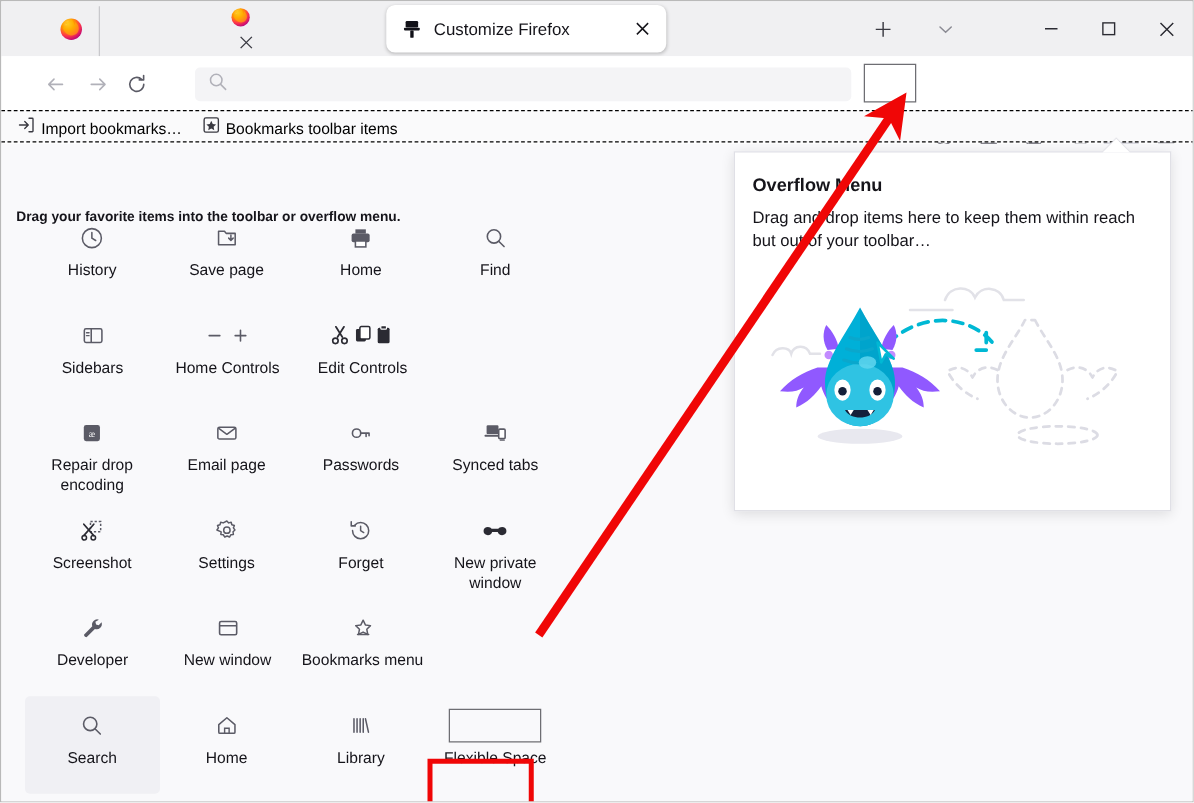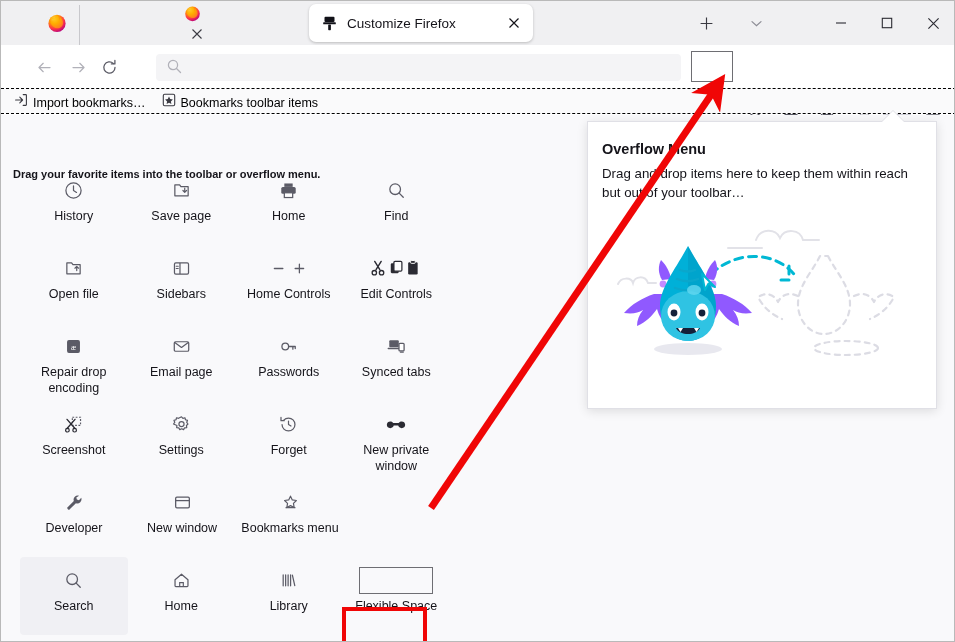--- a/index.html
+++ b/index.html
@@ -433,15 +433,6 @@
       </div>
 
       <div class="grid-row">
-        <div class="pal-item">
-          <span class="pal-icon">
-            <svg width="19" height="19" viewBox="0 0 20 20">
-                <path d="M3 4.2h5l1.4 1.8H17v9.6H3z" stroke="#5b5b66" stroke-width="1.3" fill="none" stroke-linejoin="round"></path>
-                <path d="M13.4 12.2V7.8M11.5 9.7l1.9-1.9 1.9 1.9" stroke="#5b5b66" stroke-width="1.25" fill="none" stroke-linecap="round" stroke-linejoin="round"></path>
-              </svg>
-          </span>
-          <span class="pal-label">Open file</span>
-        </div>
         <div class="pal-item">
           <span class="pal-icon">
             <svg width="19" height="19" viewBox="0 0 20 20">

